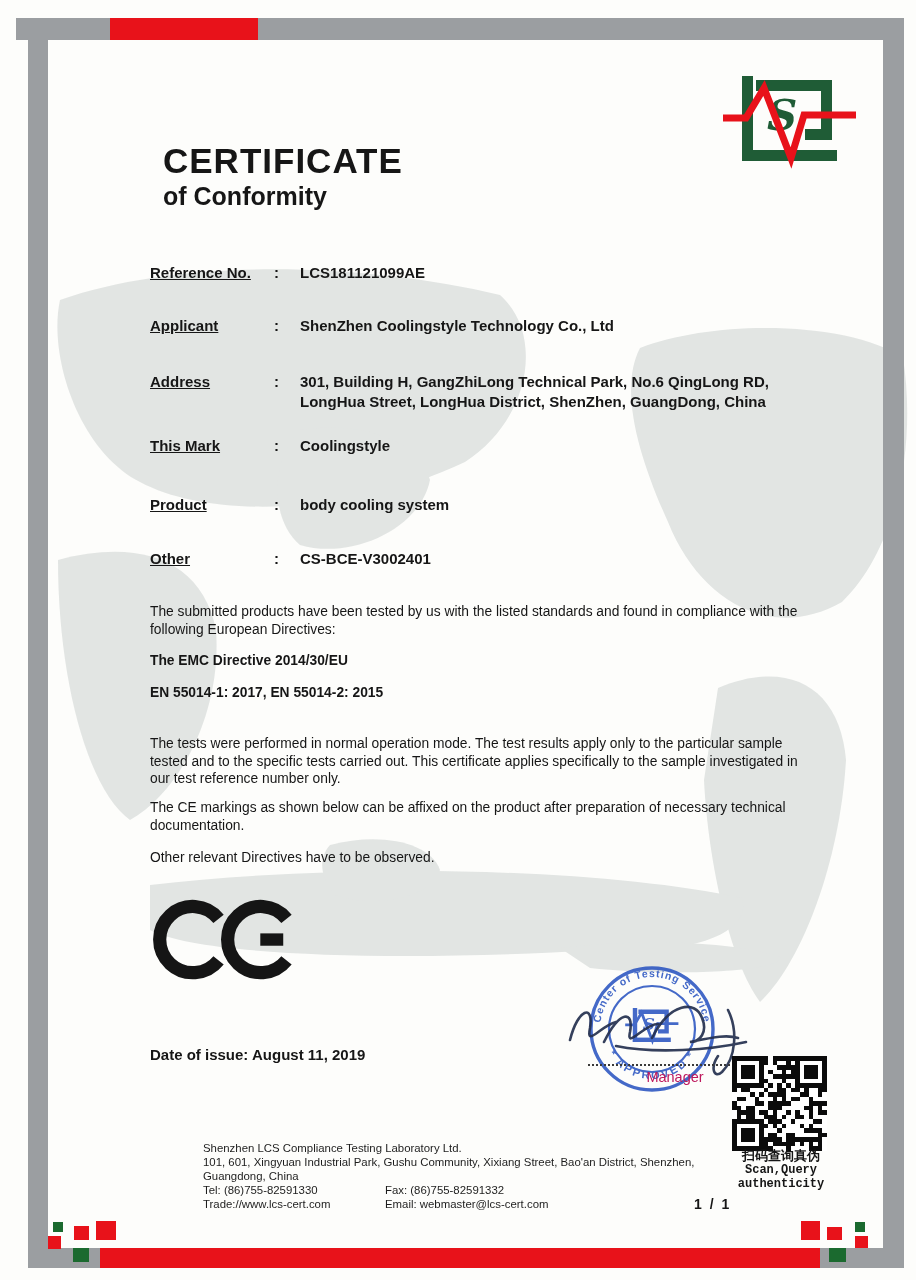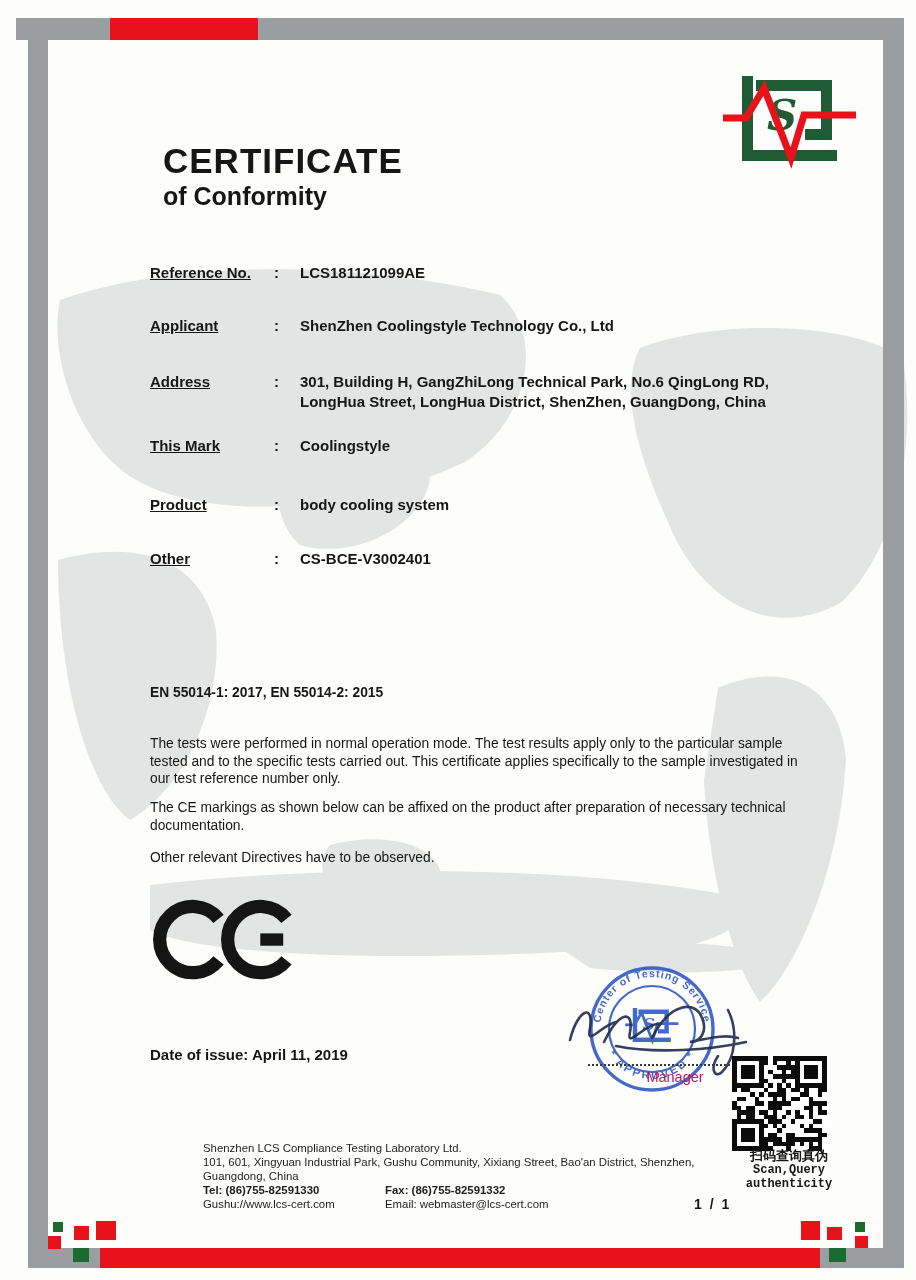--- a/index.html
+++ b/index.html
@@ -118,6 +118,7 @@
     <span class="fvalue">CS-BCE-V3002401</span>
   </div>
 
+  <div class="para" style="top:603px;">The submitted products have been tested by us with the listed standards and found in compliance with the following European Directives:</div>
   <div class="para bold" style="top:684px;">EN 55014-1: 2017, EN 55014-2: 2015</div>
   <div class="para" style="top:735px;">The tests were performed in normal operation mode. The test results apply only to the particular sample tested and to the specific tests carried out. This certificate applies specifically to the sample investigated in our test reference number only.</div>
   <div class="para" style="top:799px;">The CE markings as shown below can be affixed on the product after preparation of necessary technical documentation.</div>

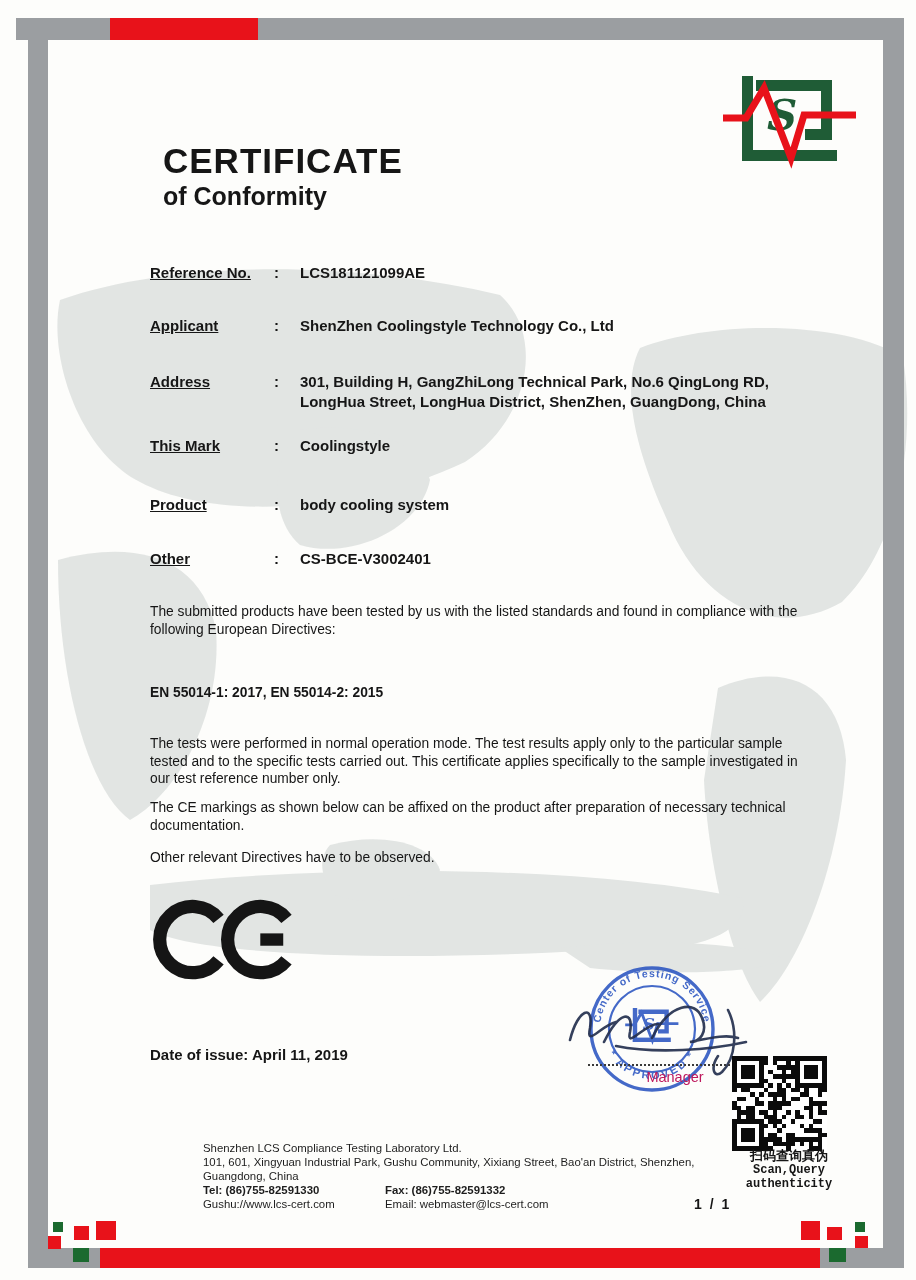--- a/index.html
+++ b/index.html
@@ -119,6 +119,7 @@
   </div>
 
   <div class="para" style="top:603px;">The submitted products have been tested by us with the listed standards and found in compliance with the following European Directives:</div>
+  <div class="para bold" style="top:652px;">The EMC Directive 2014/30/EU</div>
   <div class="para bold" style="top:684px;">EN 55014-1: 2017, EN 55014-2: 2015</div>
   <div class="para" style="top:735px;">The tests were performed in normal operation mode. The test results apply only to the particular sample tested and to the specific tests carried out. This certificate applies specifically to the sample investigated in our test reference number only.</div>
   <div class="para" style="top:799px;">The CE markings as shown below can be affixed on the product after preparation of necessary technical documentation.</div>

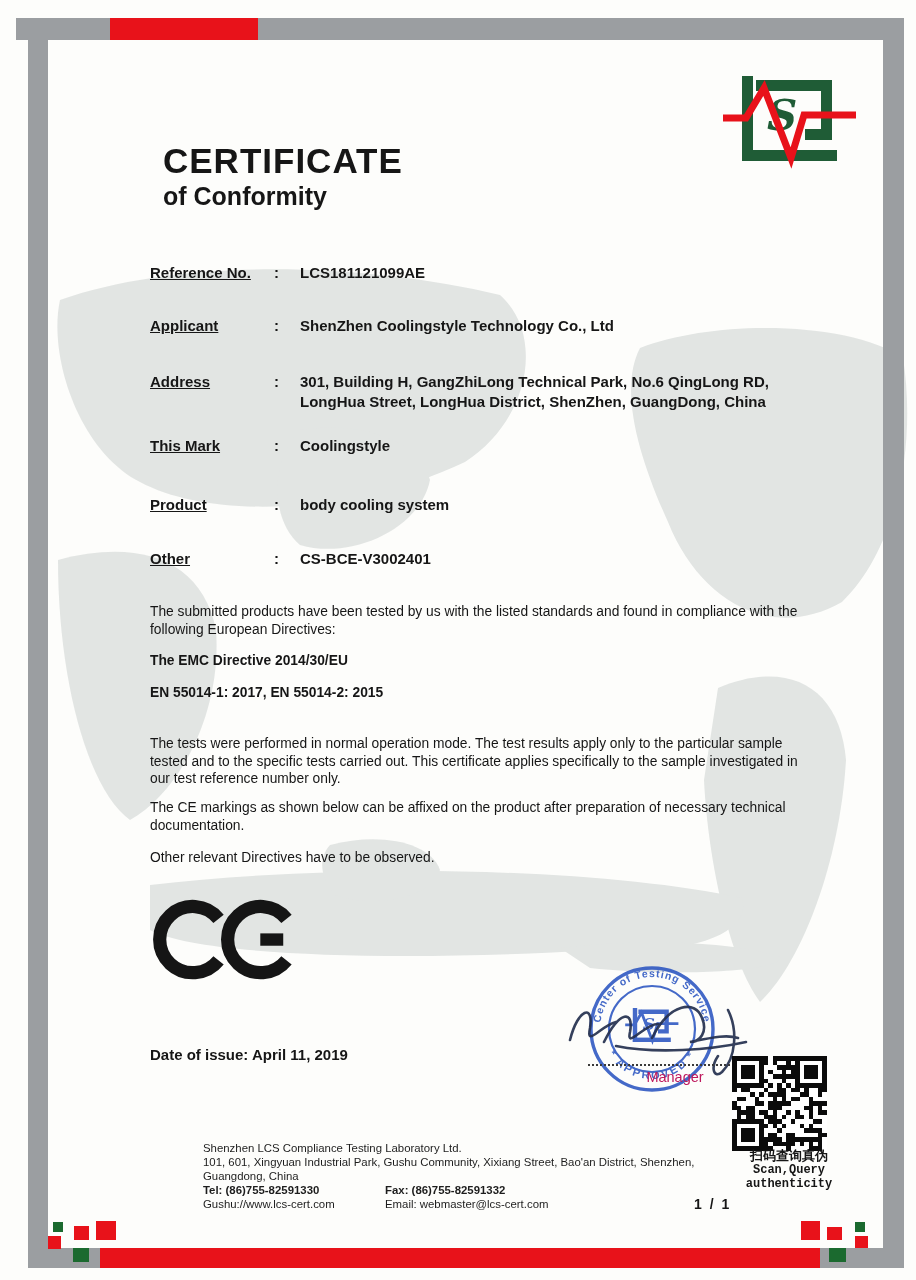--- a/index.html
+++ b/index.html
@@ -133,7 +133,7 @@
     <line x1="125" y1="51" x2="151" y2="51" stroke="#151515" stroke-width="14"></line>
   </svg>
 
-  <div class="abs bold" style="left:150px;top:1046px;font-size:15px;">Date of issue: April 11, 2019</div>
+  <div class="abs bold" style="left:150px;top:1046px;font-size:15px;">Date of issue: August 11, 2019</div>
 
   <svg class="abs" style="left:572px;top:958px;" width="185" height="145" viewBox="0 0 185 145">
     <g opacity="0.88">

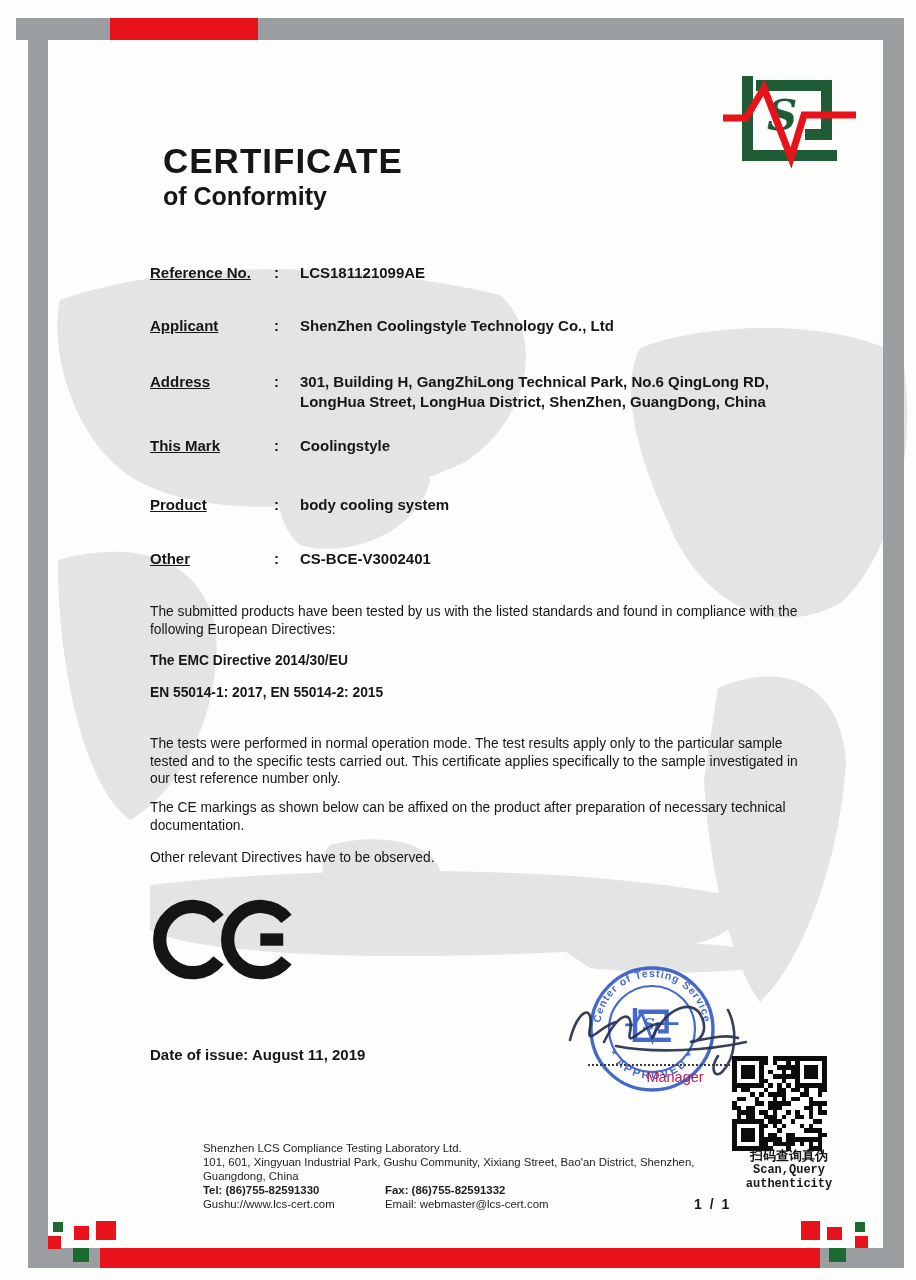--- a/index.html
+++ b/index.html
@@ -32,7 +32,7 @@
   .qrgrid{display:grid;grid-template-columns:repeat(21,4.5px);grid-auto-rows:4.5px;background:#fff;}
   .qrgrid i{display:block;width:4.5px;height:4.5px;}
   .qb{background:#0b0b0b;} .qw{background:#fff;}
-  .qcap{font-weight:bold;text-align:center;color:#161616;margin-left:8px;}
+  .qcap{font-weight:bold;text-align:center;color:#161616;}
   svg{display:block;}
 </style>
 </head>

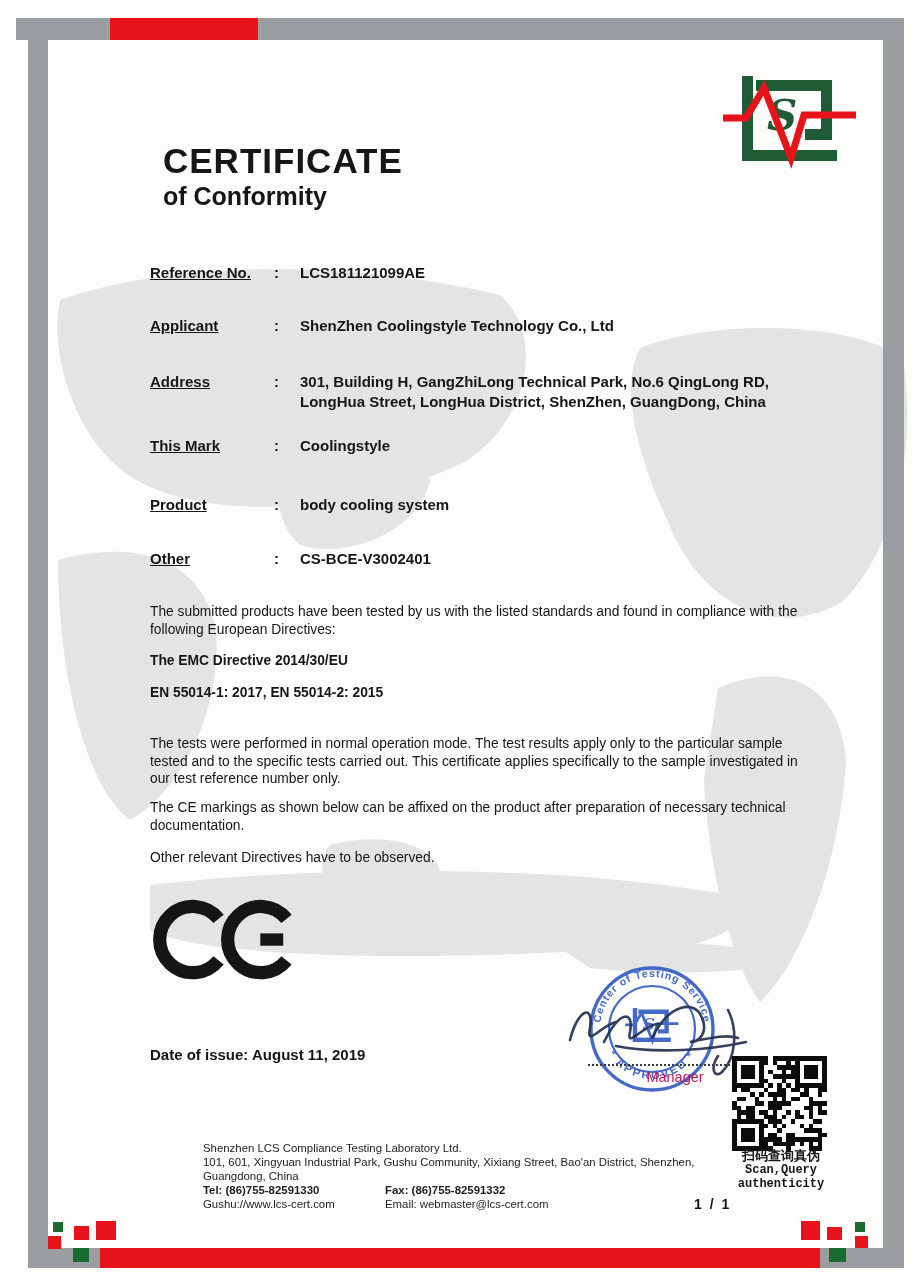--- a/index.html
+++ b/index.html
@@ -621,7 +621,7 @@
   <div class="foot" style="top:1141px;">Shenzhen LCS Compliance Testing Laboratory Ltd.</div>
   <div class="foot" style="top:1155px;">101, 601, Xingyuan Industrial Park, Gushu Community, Xixiang Street, Bao'an District, Shenzhen,</div>
   <div class="foot" style="top:1169px;">Guangdong, China</div>
-  <div class="foot" style="top:1183px;width:500px;font-weight:bold;">
+  <div class="foot" style="top:1183px;width:500px;">
     <span>Tel: (86)755-82591330</span>
     <span class="fcol2">Fax: (86)755-82591332</span>
   </div>

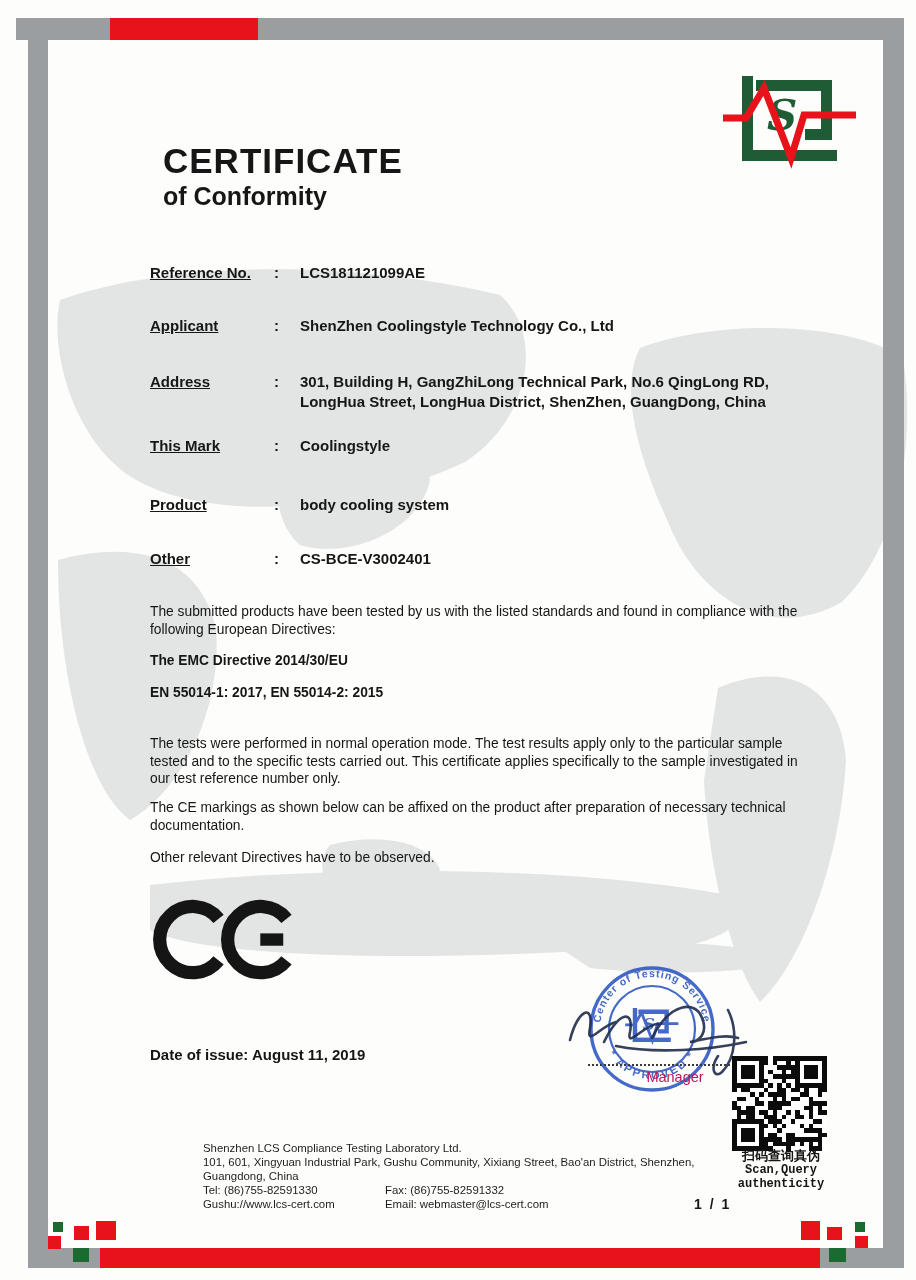--- a/index.html
+++ b/index.html
@@ -626,7 +626,7 @@
     <span class="fcol2">Fax: (86)755-82591332</span>
   </div>
   <div class="foot" style="top:1197px;width:500px;">
-    <span>Gushu://www.lcs-cert.com</span>
+    <span>Trade://www.lcs-cert.com</span>
     <span class="fcol2">Email: webmaster@lcs-cert.com</span>
   </div>
   <div class="abs pagenum" style="left:694px;top:1184px;">1 / 1</div>

